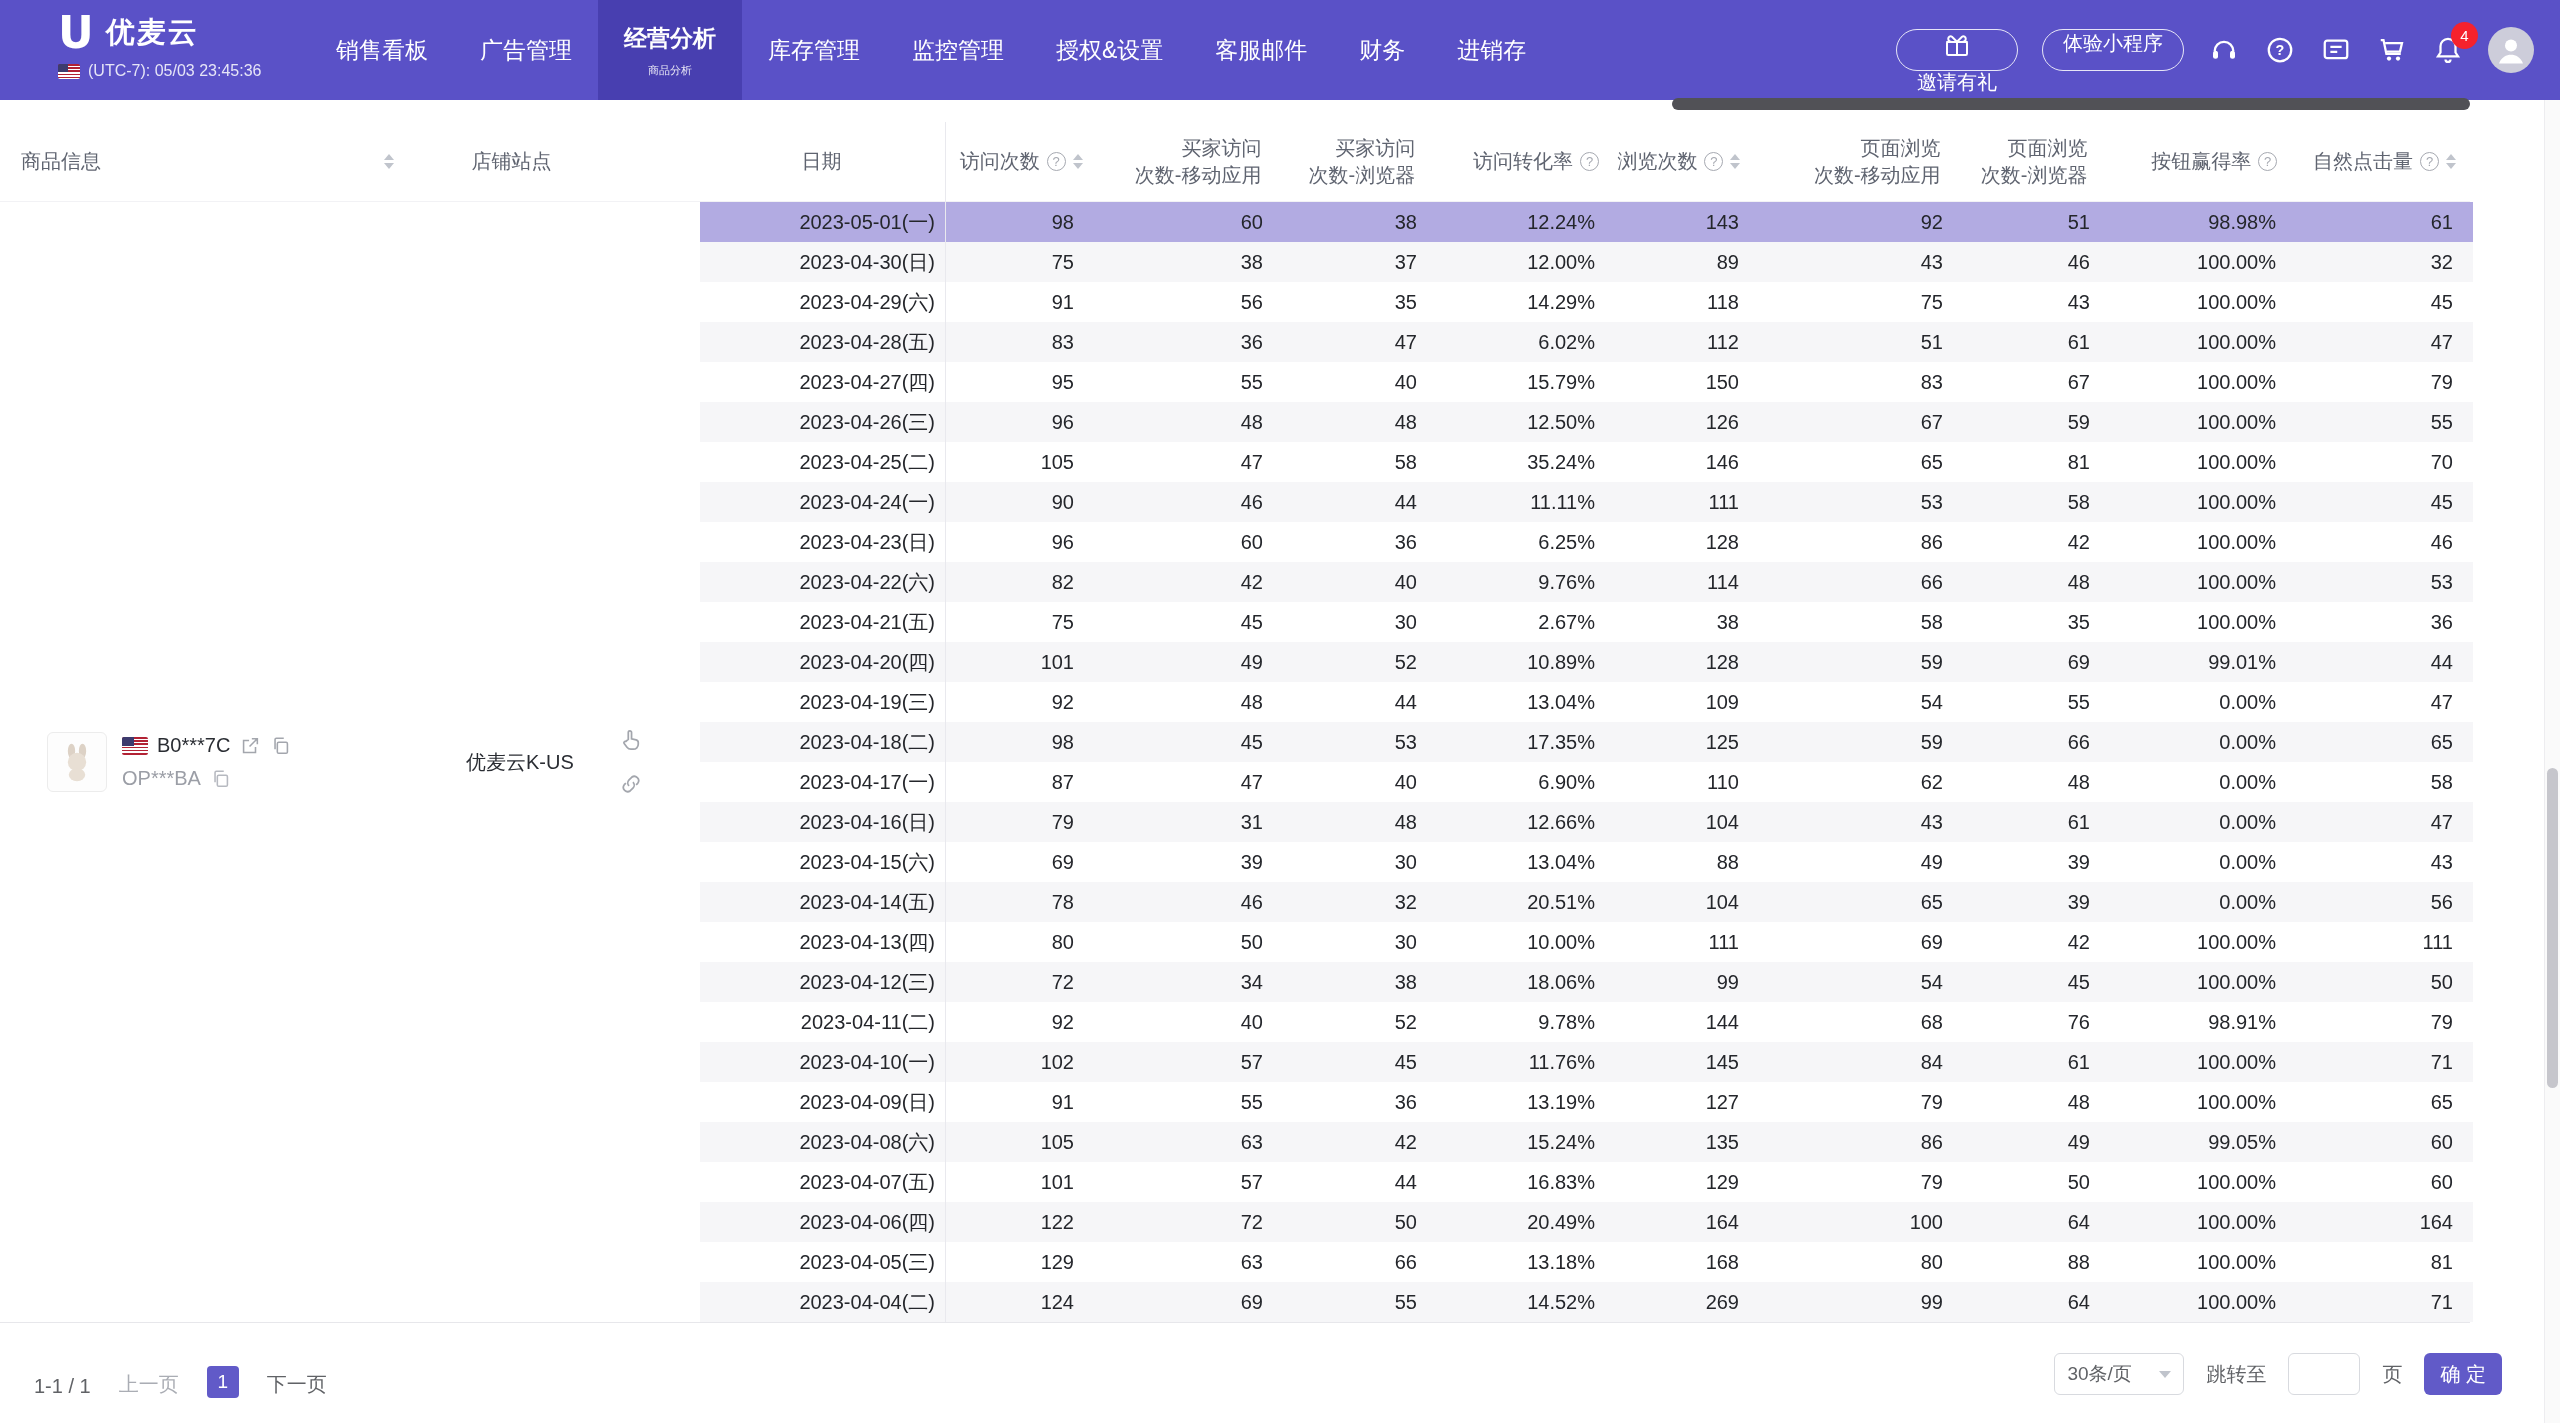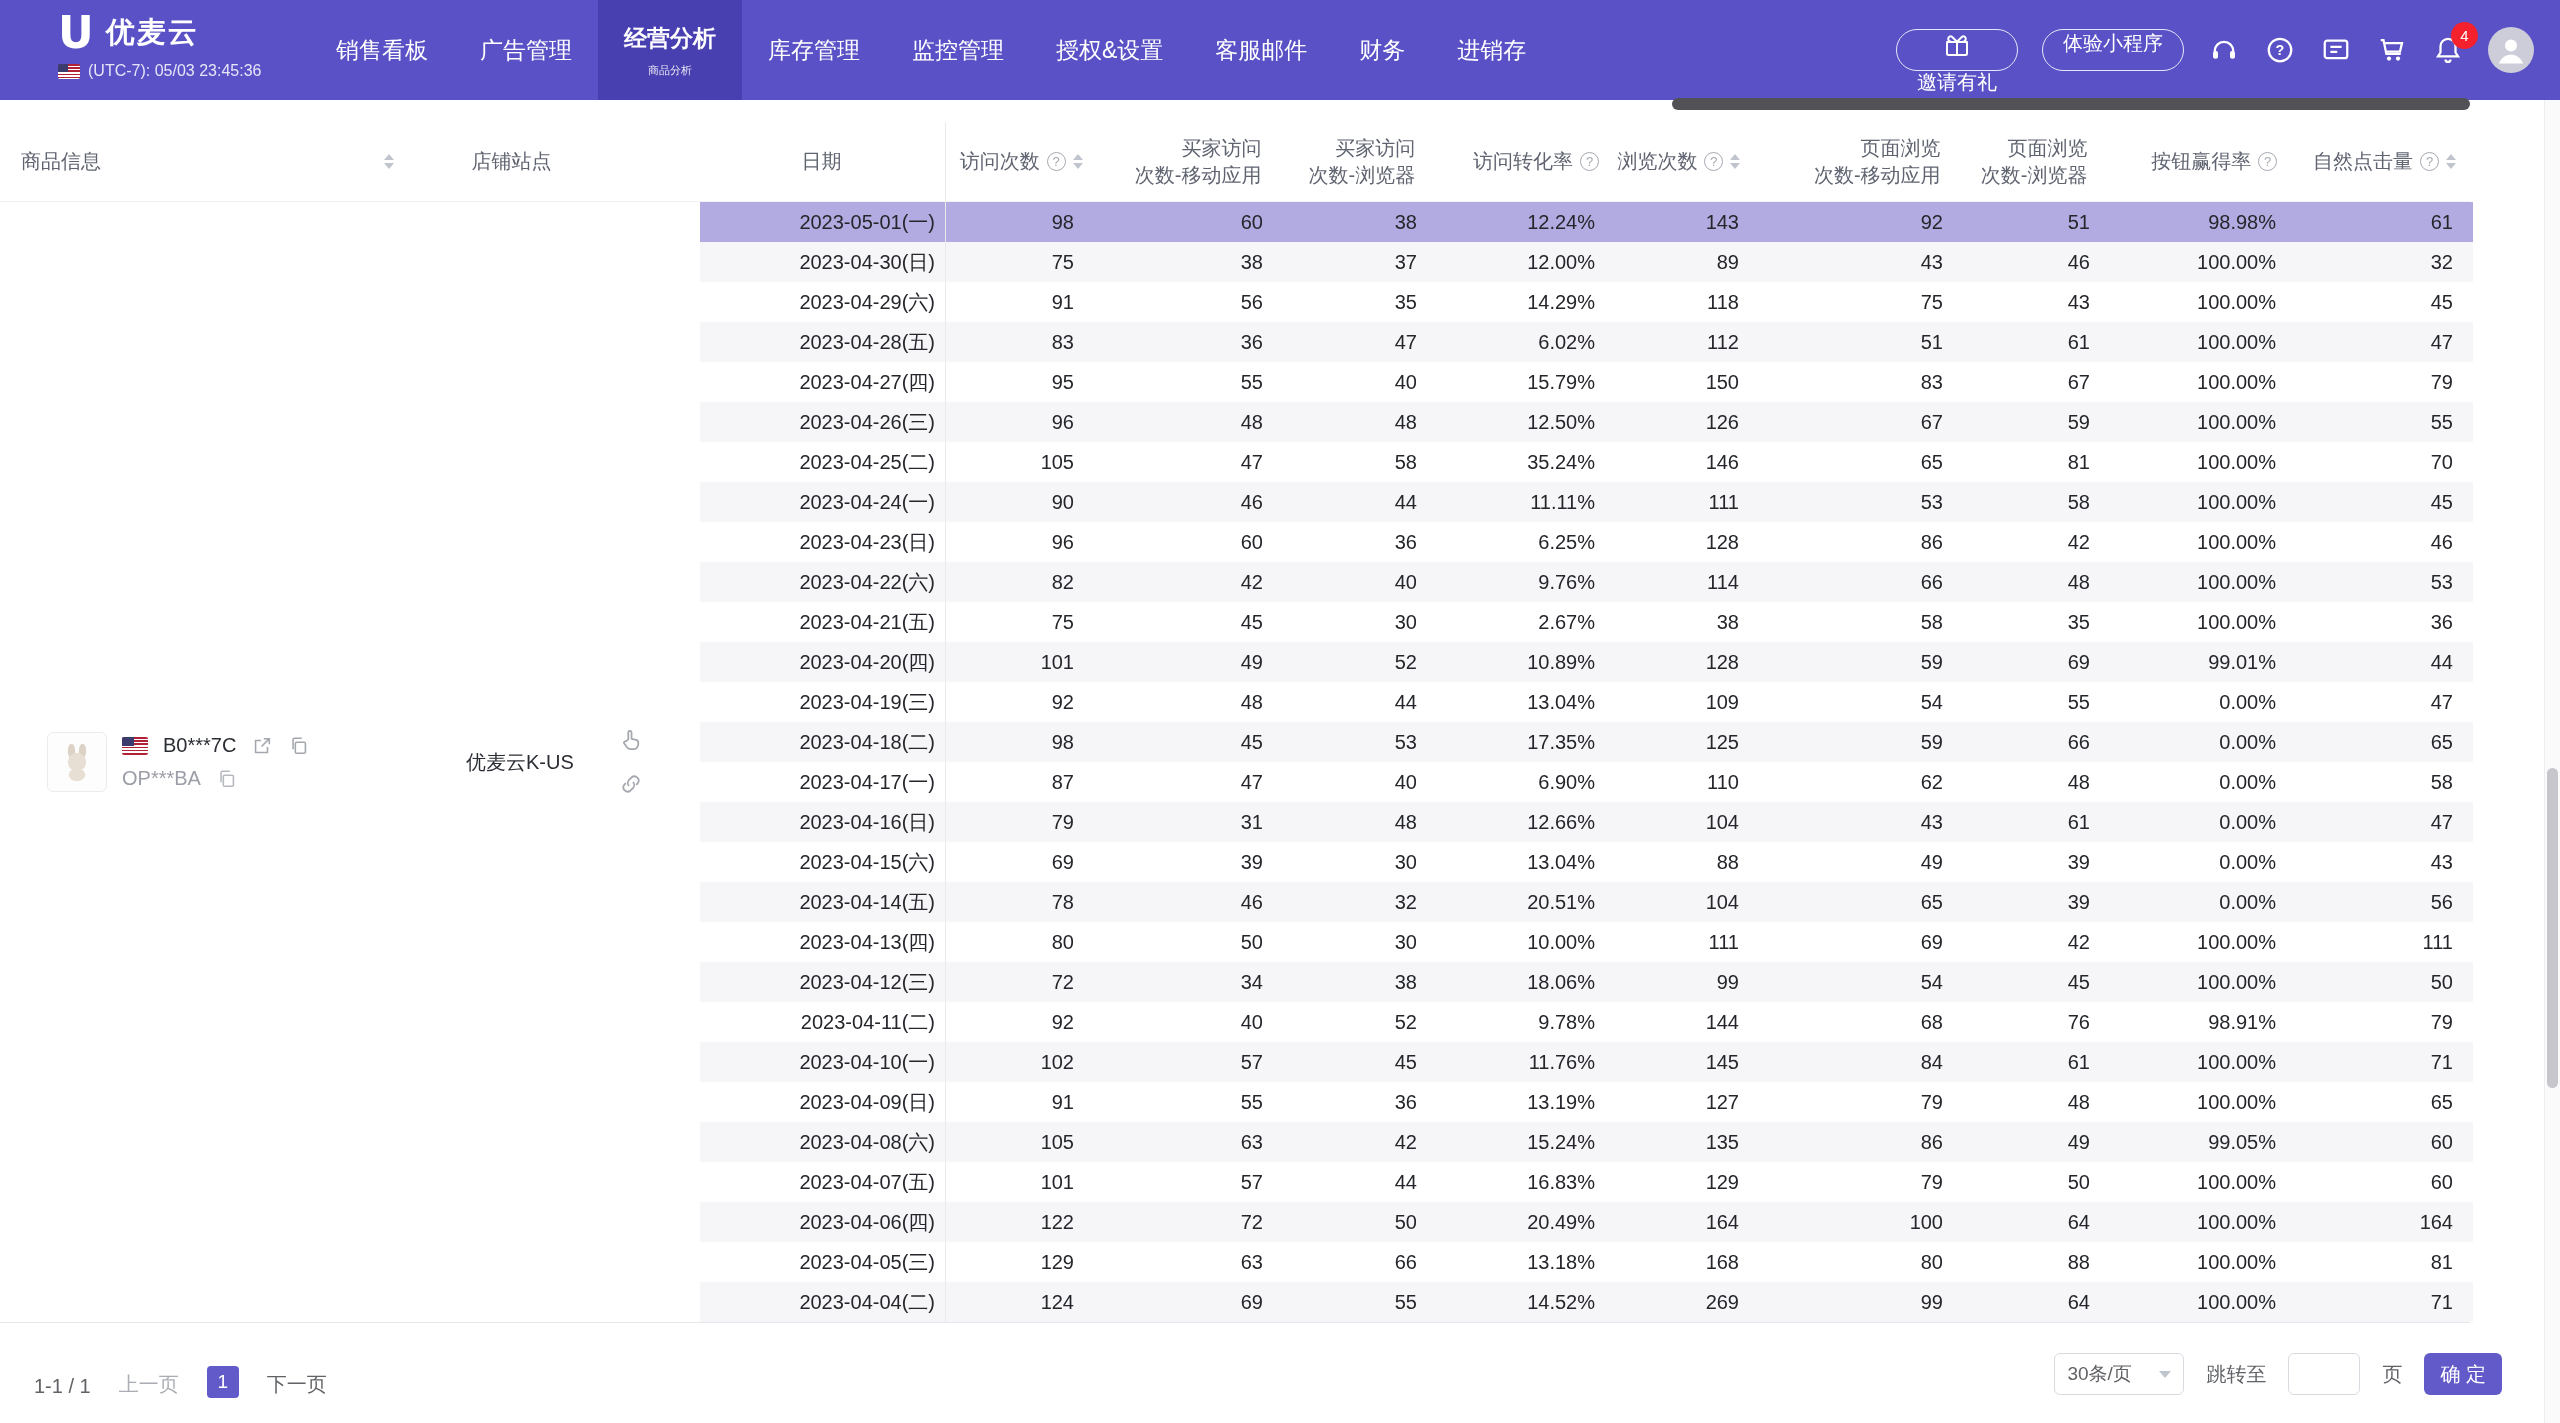--- a/index.html
+++ b/index.html
@@ -86,7 +86,7 @@
   .thumb { width:60px; height:60px; border:1px solid #ececec; border-radius:6px; background:#fdfdfd;
            display:flex; align-items:center; justify-content:center; }
   .pinfo { display:flex; flex-direction:column; gap:10px; }
-  .pline { display:flex; align-items:center; gap:15px; font-size:20px; color:#2a2d33; }
+  .pline { display:flex; align-items:center; gap:9px; font-size:20px; color:#2a2d33; }
   .pline.sub { color:#9b9ea6; }
   .mini-icon svg { width:22px; height:22px; display:block; }
   .store-cell { width:260px; display:flex; align-items:center; padding-left:26px; font-size:20px; color:#2a2d33; }

